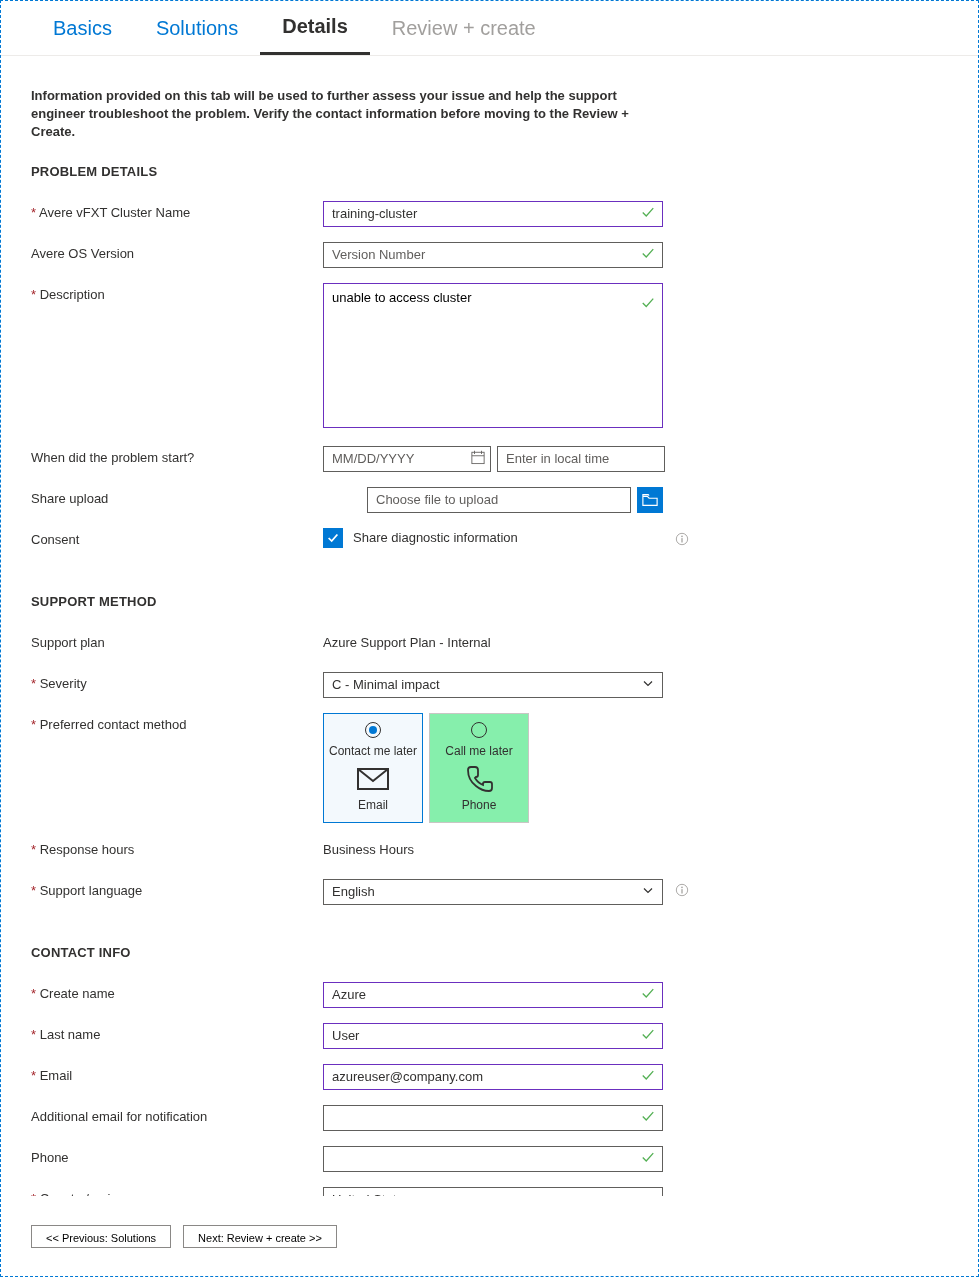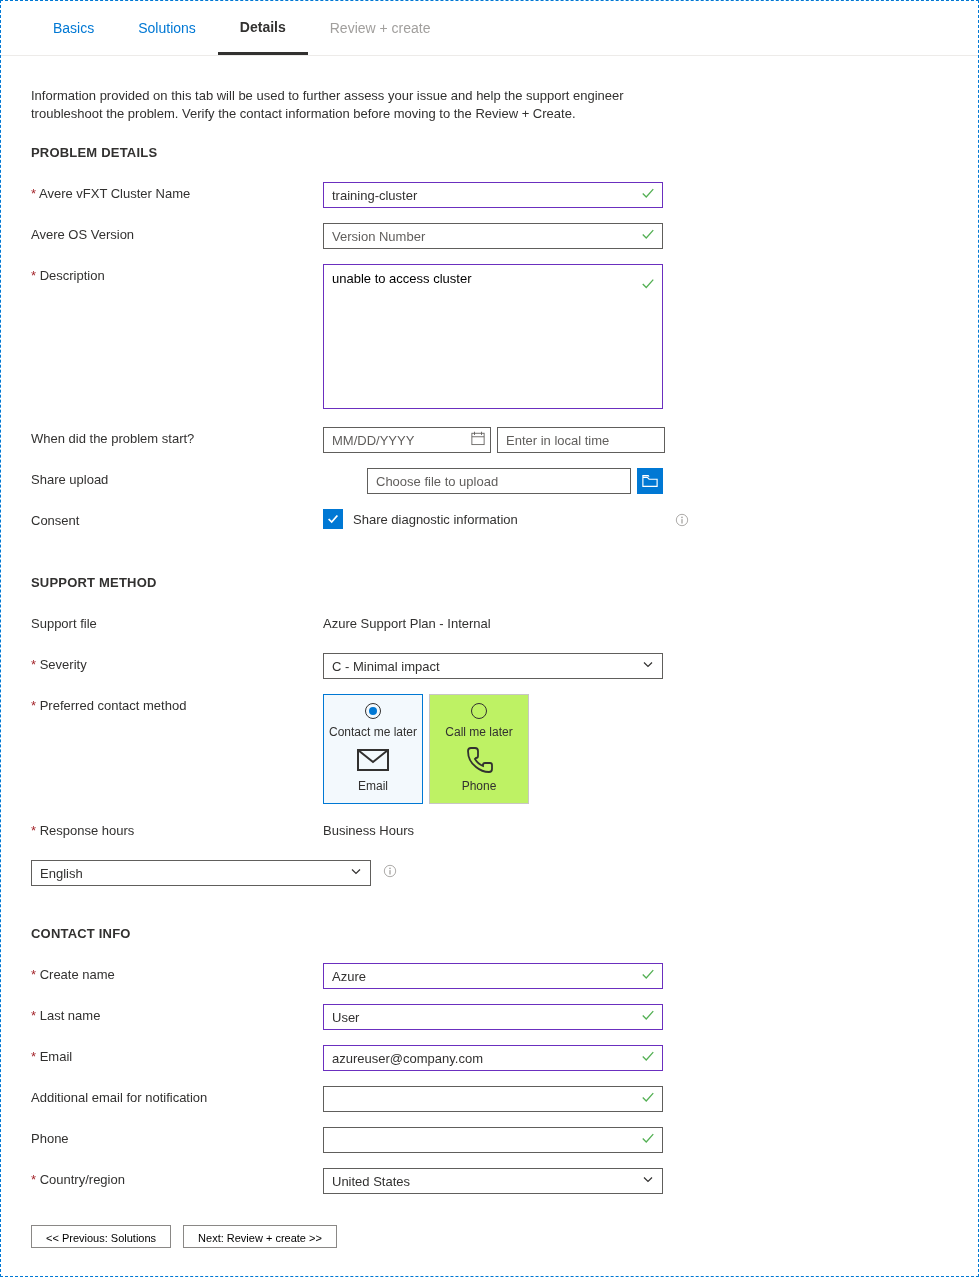--- a/index.html
+++ b/index.html
@@ -26,7 +26,7 @@
   }
   .tab {
     padding: 8px 22px;
-    font-size: 14px;
+    font-size: 20px;
     display: flex;
     align-items: center;
     cursor: pointer;

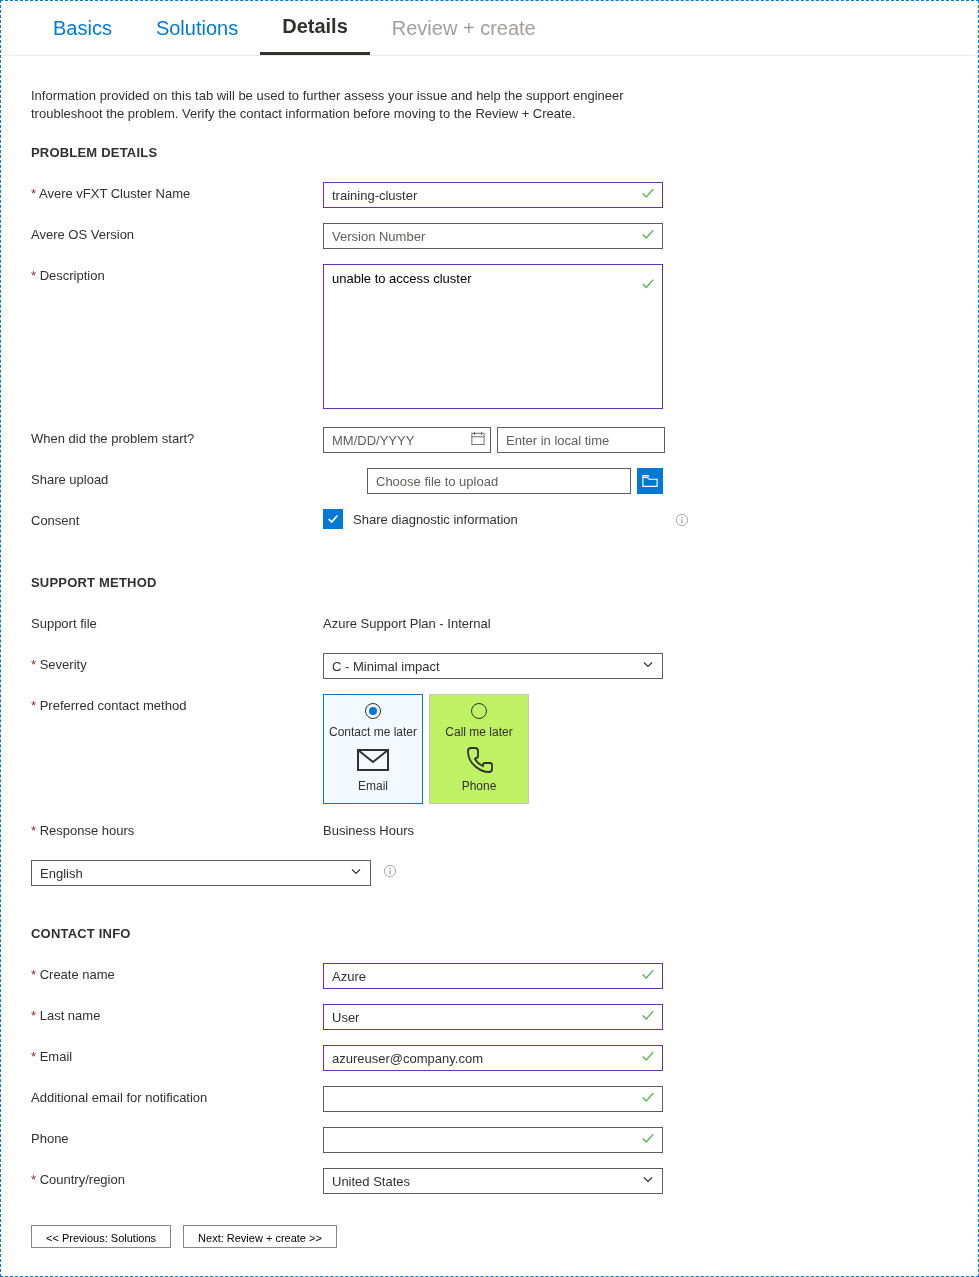--- a/index.html
+++ b/index.html
@@ -52,7 +52,7 @@
   .scroll-area::-webkit-scrollbar { width: 16px; }
   .scroll-area::-webkit-scrollbar-track { background: #f3f2f1; }
   .scroll-area::-webkit-scrollbar-thumb { background: #c8c6c4; }
-  .intro { max-width: 600px; line-height: 1.4; margin-bottom: 22px; }
+  .intro { max-width: 600px; line-height: 1.4; margin-bottom: 22px; font-weight: bold; }
   .section-title {
     font-weight: 700;
     font-size: 13px;

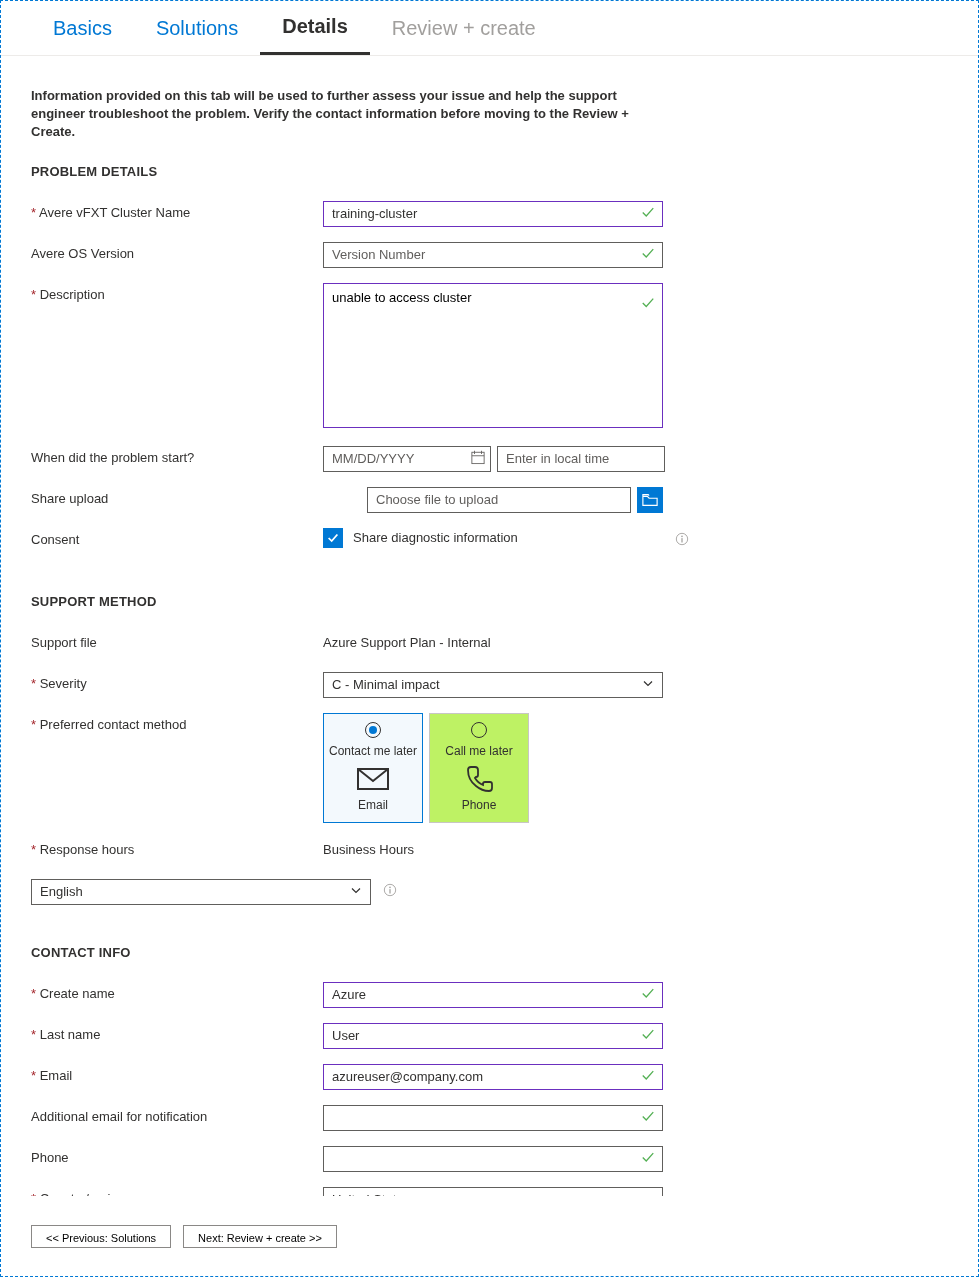--- a/index.html
+++ b/index.html
@@ -300,7 +300,7 @@
       <div class="section-title">SUPPORT METHOD</div>
 
       <div class="row">
-        <div class="lbl">Support file</div>
+        <div class="lbl">Support plan</div>
         <div class="static-val">Azure Support Plan - Internal</div>
       </div>
 

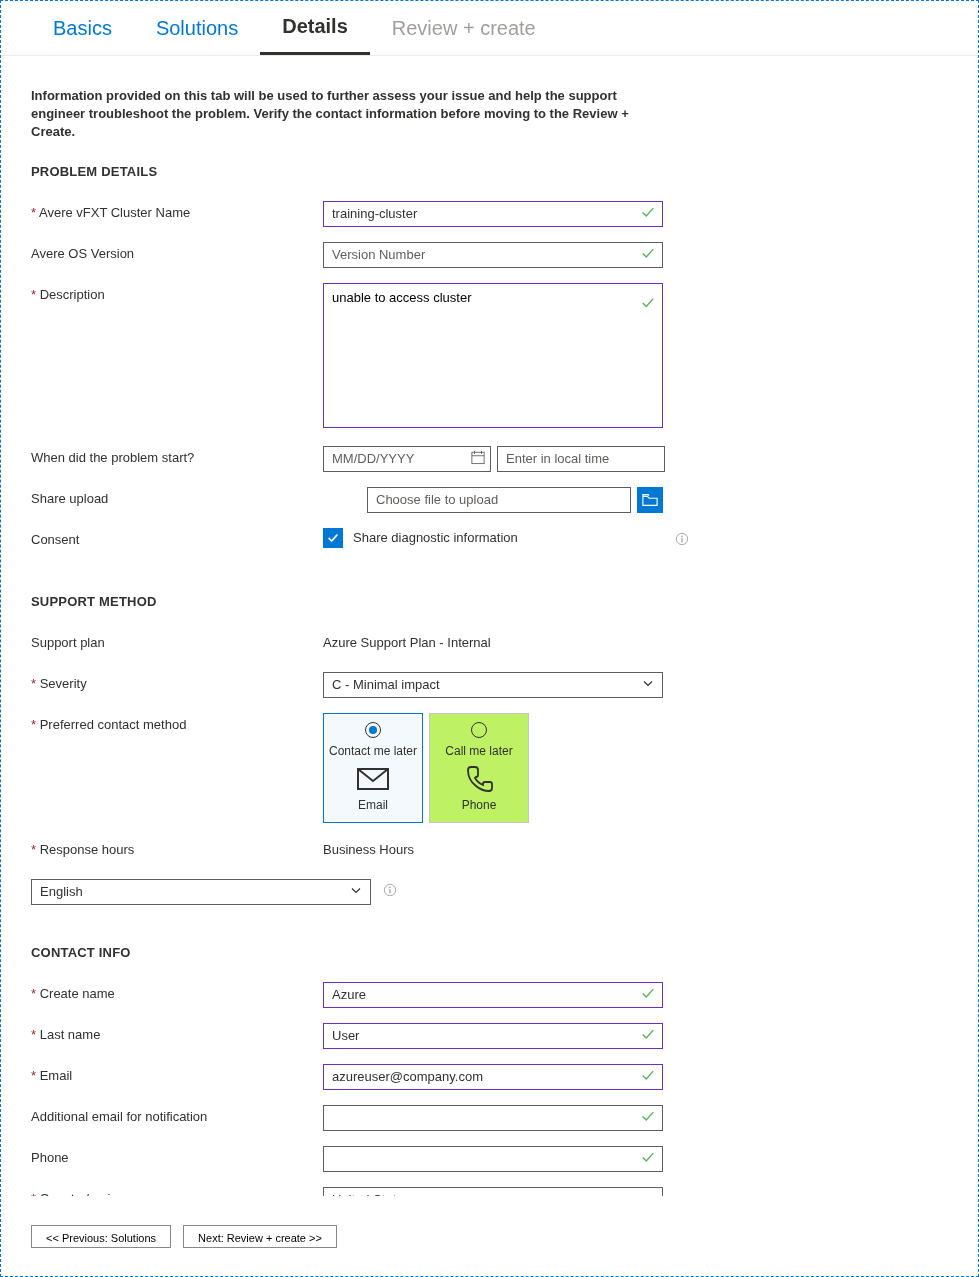--- a/index.html
+++ b/index.html
@@ -151,7 +151,7 @@
   .card {
     width: 100px;
     border: 1px solid #c8c6c4;
-    background: #bef264;
+    background: #86efac;
     padding: 8px 4px 10px 4px;
     text-align: center;
     cursor: pointer;

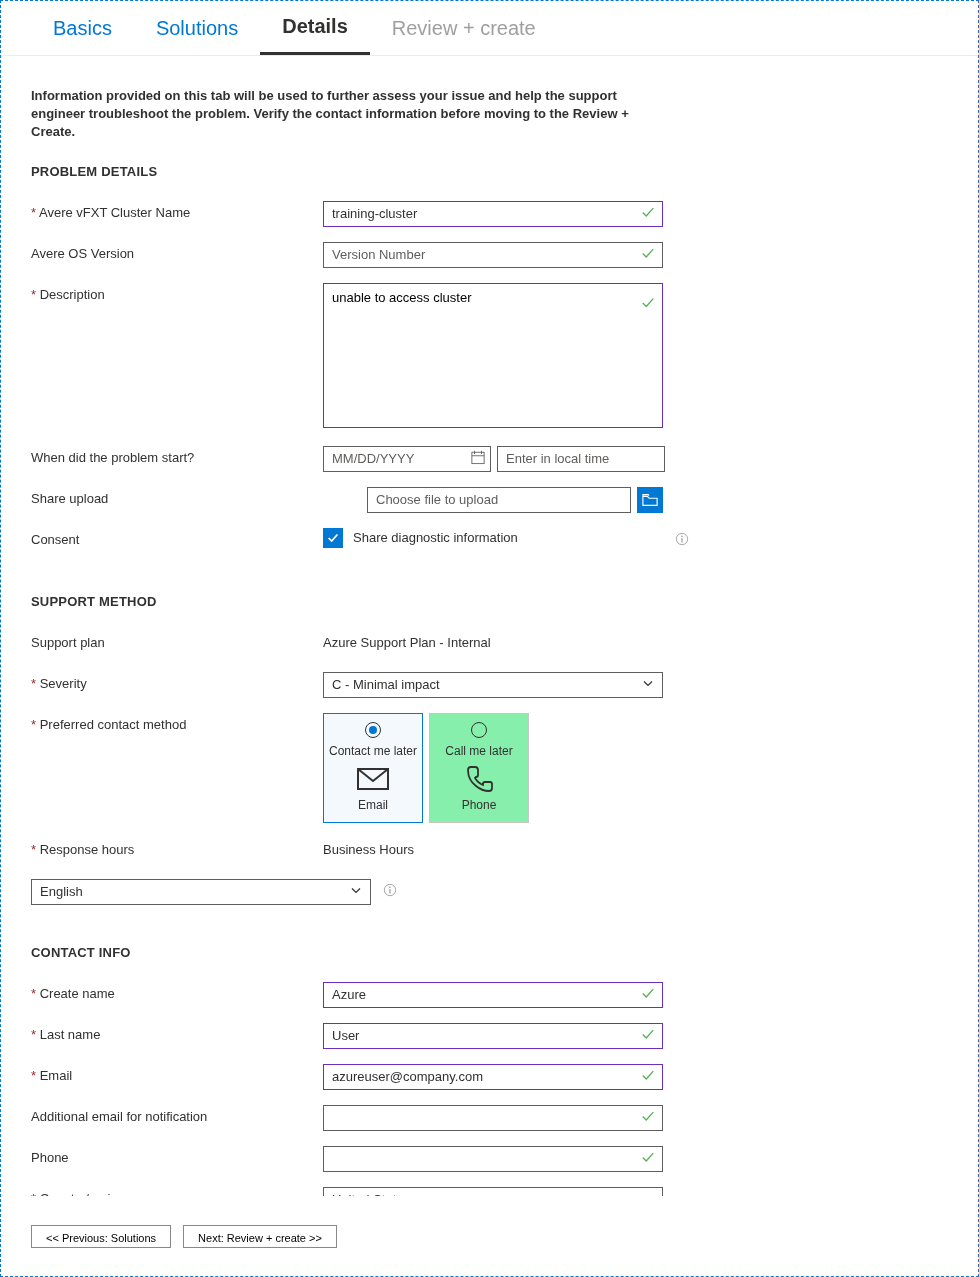--- a/index.html
+++ b/index.html
@@ -351,6 +351,7 @@
       </div>
 
       <div class="row">
+        <div class="lbl req">Support language</div>
         <div class="ctrl rel">
           <div class="select">
             <span>English</span>

